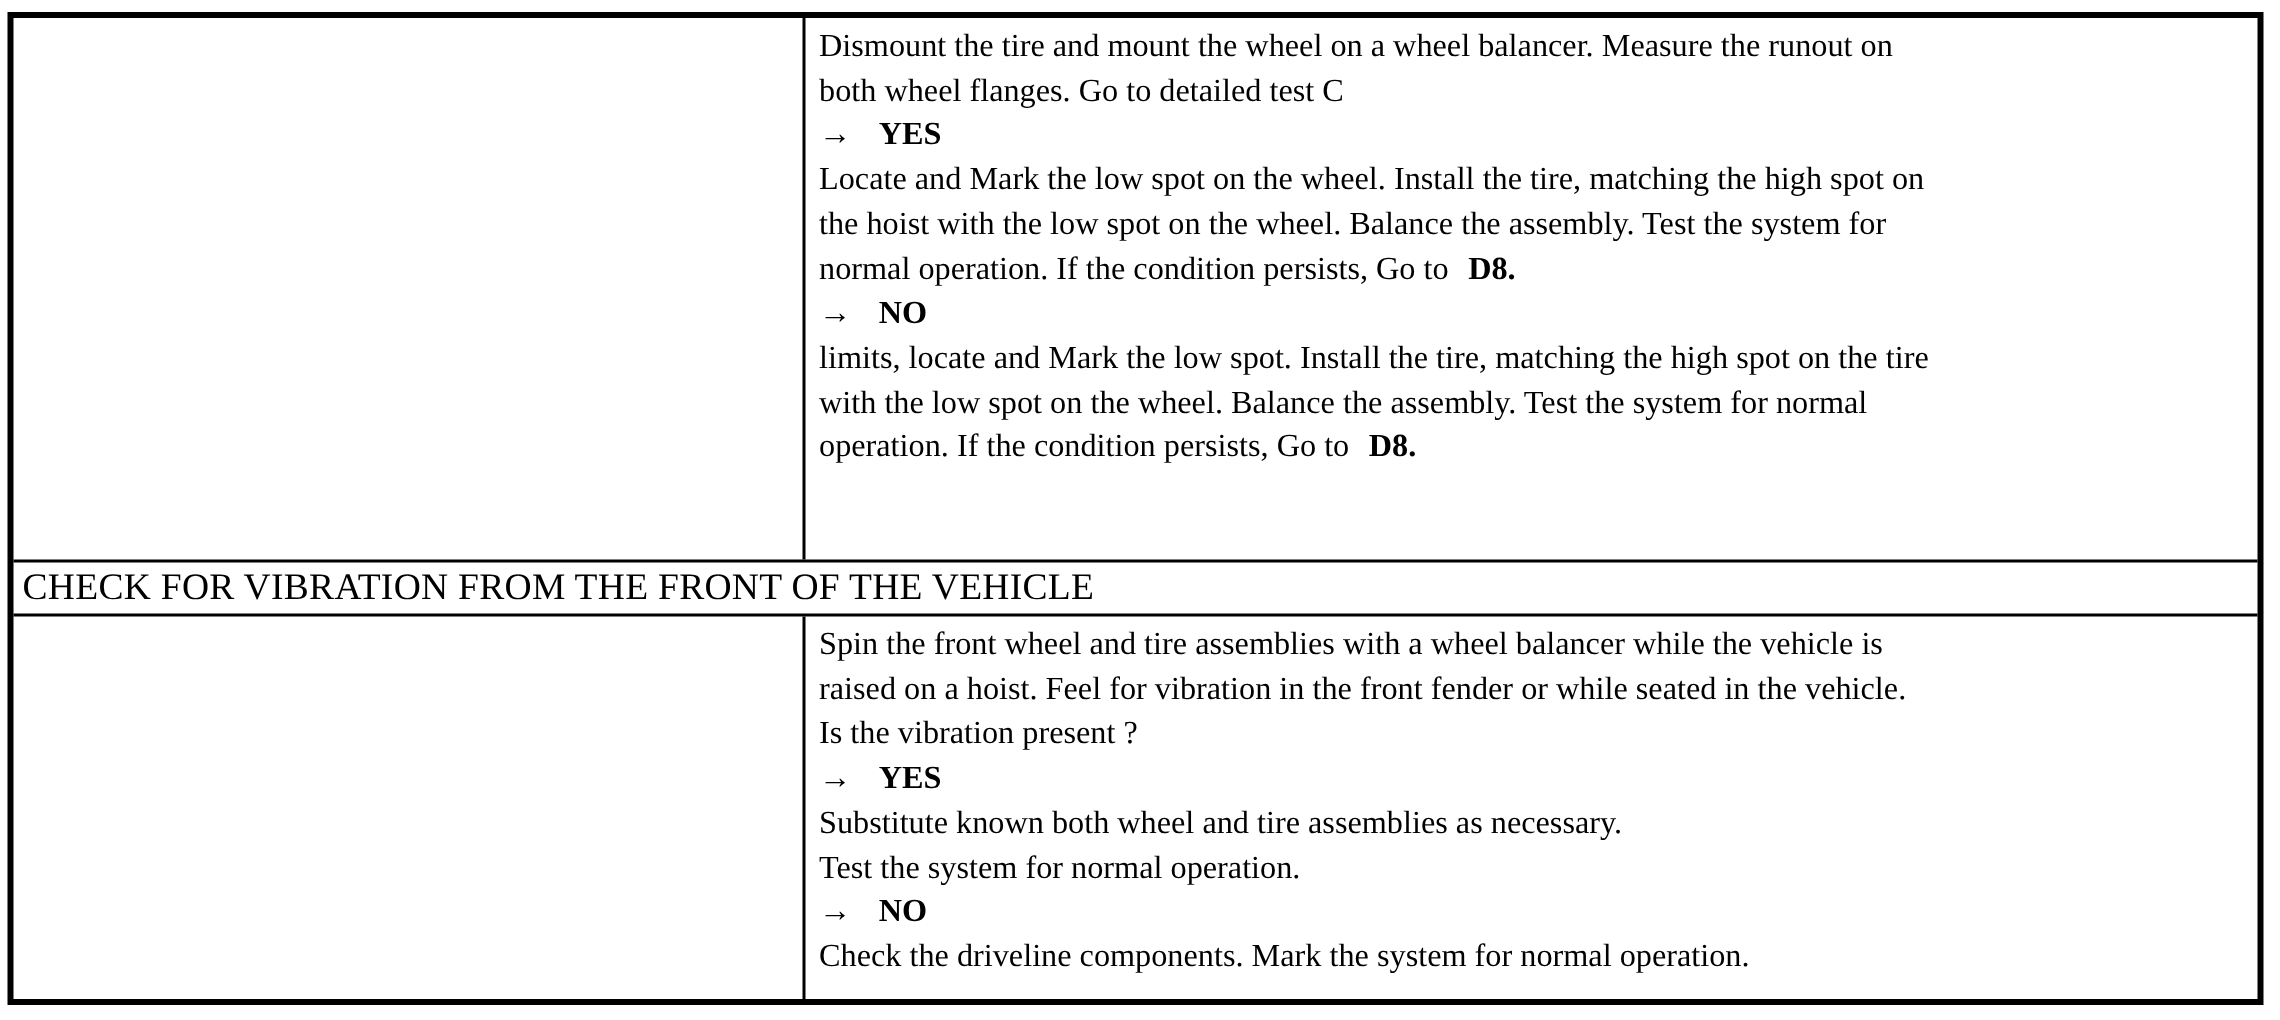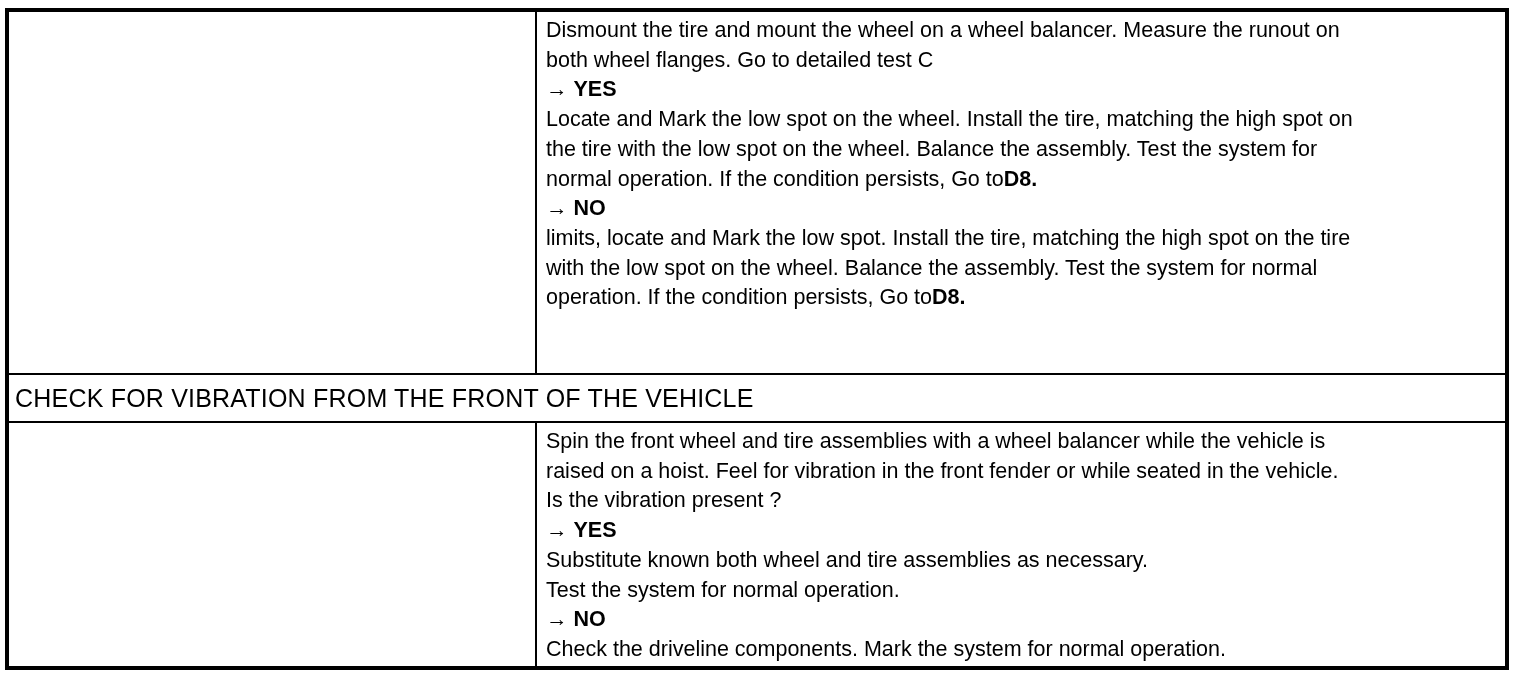--- a/index.html
+++ b/index.html
@@ -13,7 +13,7 @@
     height: 680px;
     background: var(--page-bg, #ffffff);
     color: var(--text-color, #000000);
-    font-family: Liberation Sans, sans-serif;
+    font-family: Liberation Serif, serif;
     overflow: hidden;
   }
   .diag-table {

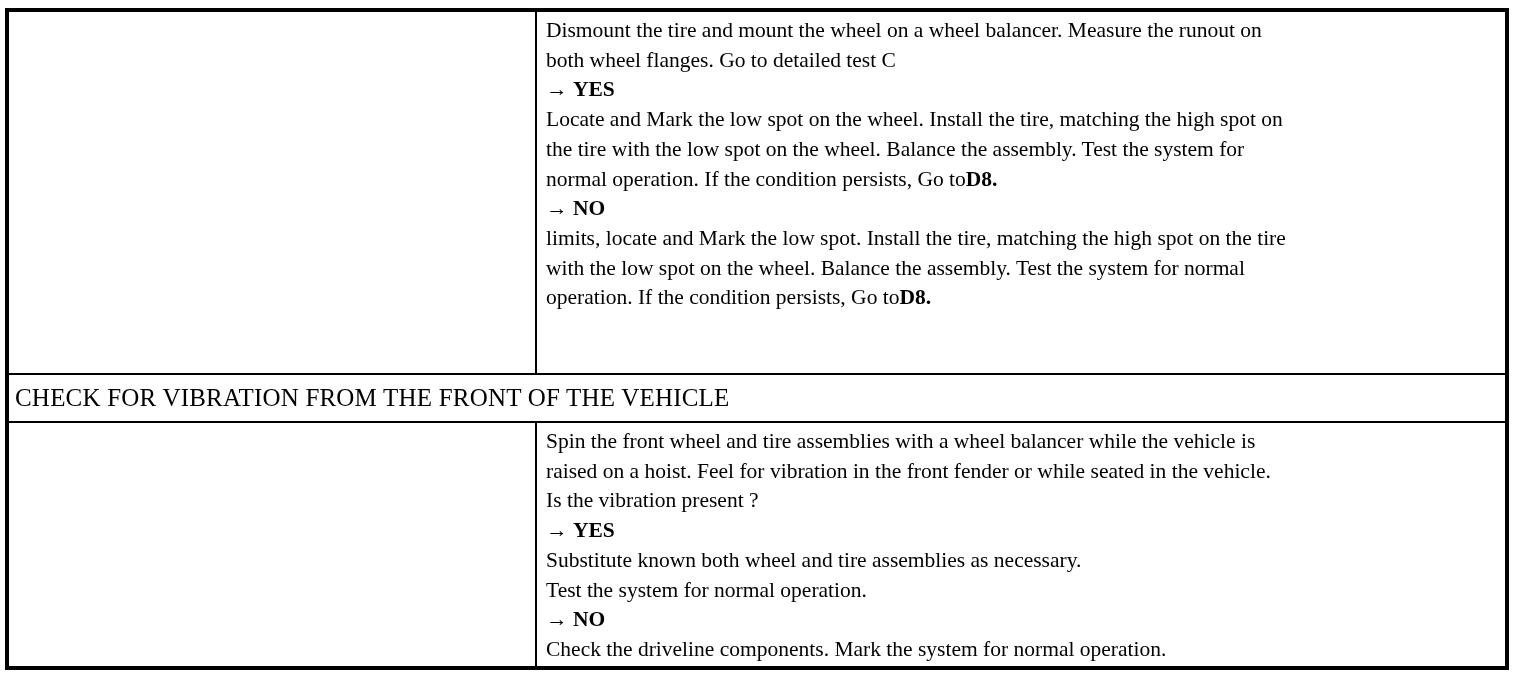--- a/index.html
+++ b/index.html
@@ -73,6 +73,7 @@
   }
   .line .bold {
     font-weight: bold;
+    margin-left: 13px;
   }
 </style>
 </head>

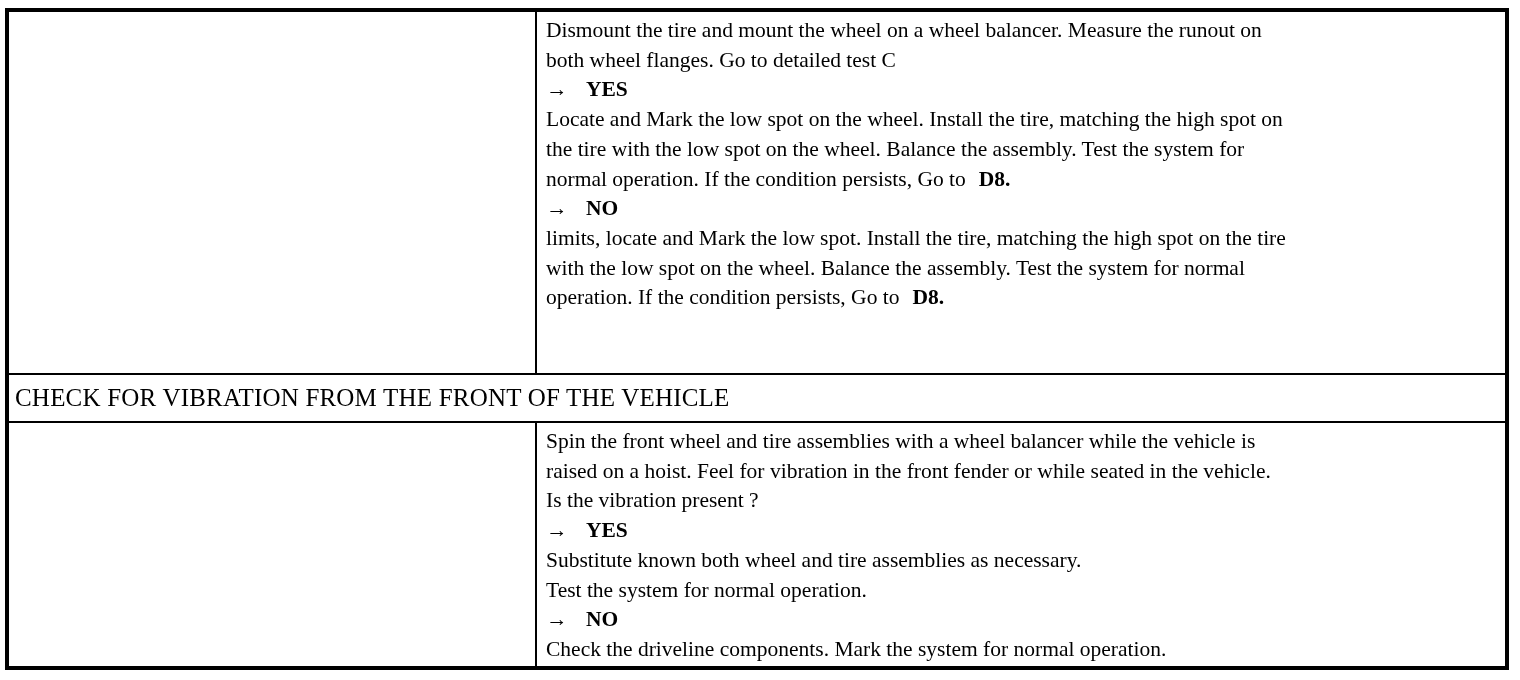--- a/index.html
+++ b/index.html
@@ -89,7 +89,7 @@
           <div class="line"><span>both wheel flanges. Go to detailed test C</span></div>
           <div class="line"><span>→ </span><span class="bold">YES</span></div>
           <div class="line"><span>Locate and Mark the low spot on the wheel. Install the tire, matching the high spot on</span></div>
-          <div class="line"><span>the tire with the low spot on the wheel. Balance the assembly. Test the system for</span></div>
+          <div class="line"><span>the hoist with the low spot on the wheel. Balance the assembly. Test the system for</span></div>
           <div class="line"><span>normal operation. If the condition persists, Go to</span><span class="bold">D8.</span></div>
           <div class="line"><span>→ </span><span class="bold">NO</span></div>
           <div class="line"><span>limits, locate and Mark the low spot. Install the tire, matching the high spot on the tire</span></div>

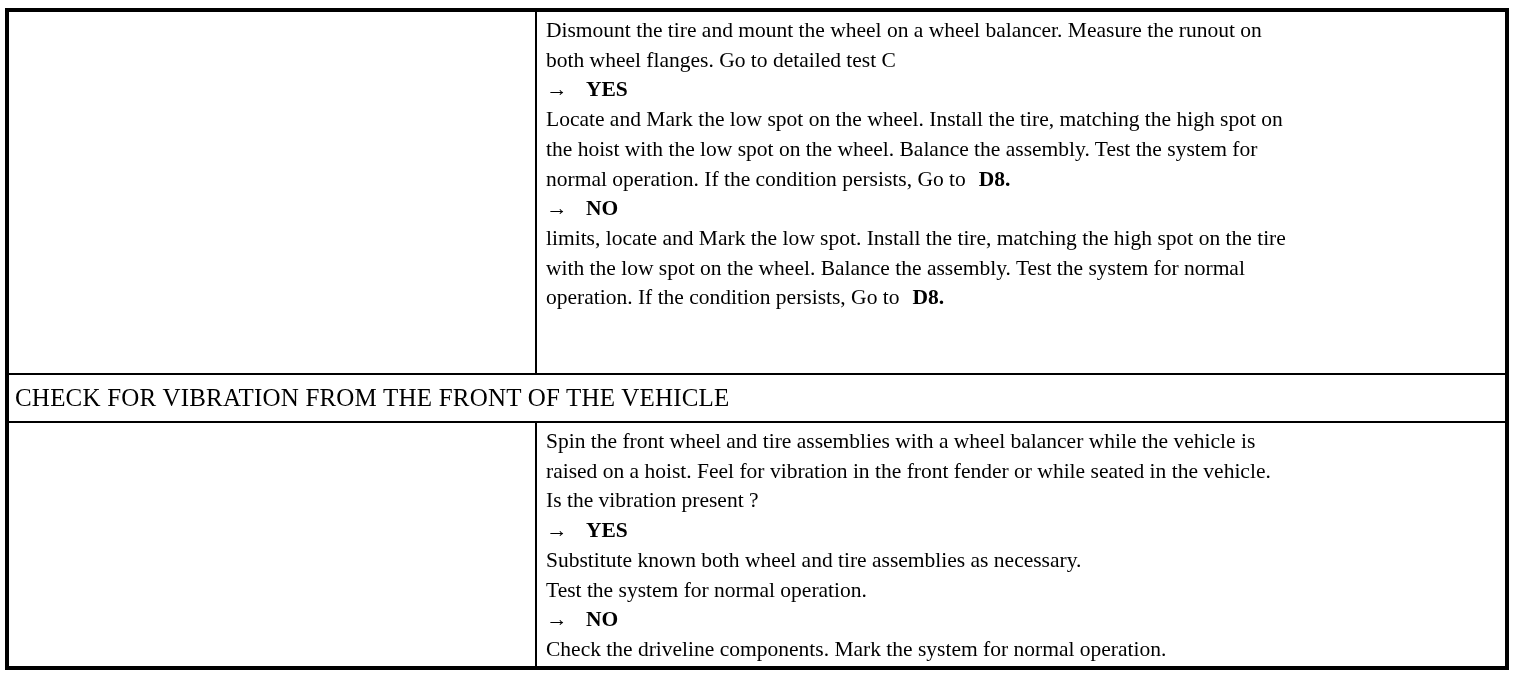--- a/index.html
+++ b/index.html
@@ -38,7 +38,7 @@
     border-bottom: 2px solid var(--border-color, #000000);
   }
   .row-header {
-    height: 48px;
+    height: 36px;
     border-bottom: 2px solid var(--border-color, #000000);
   }
   .row-bottom {

